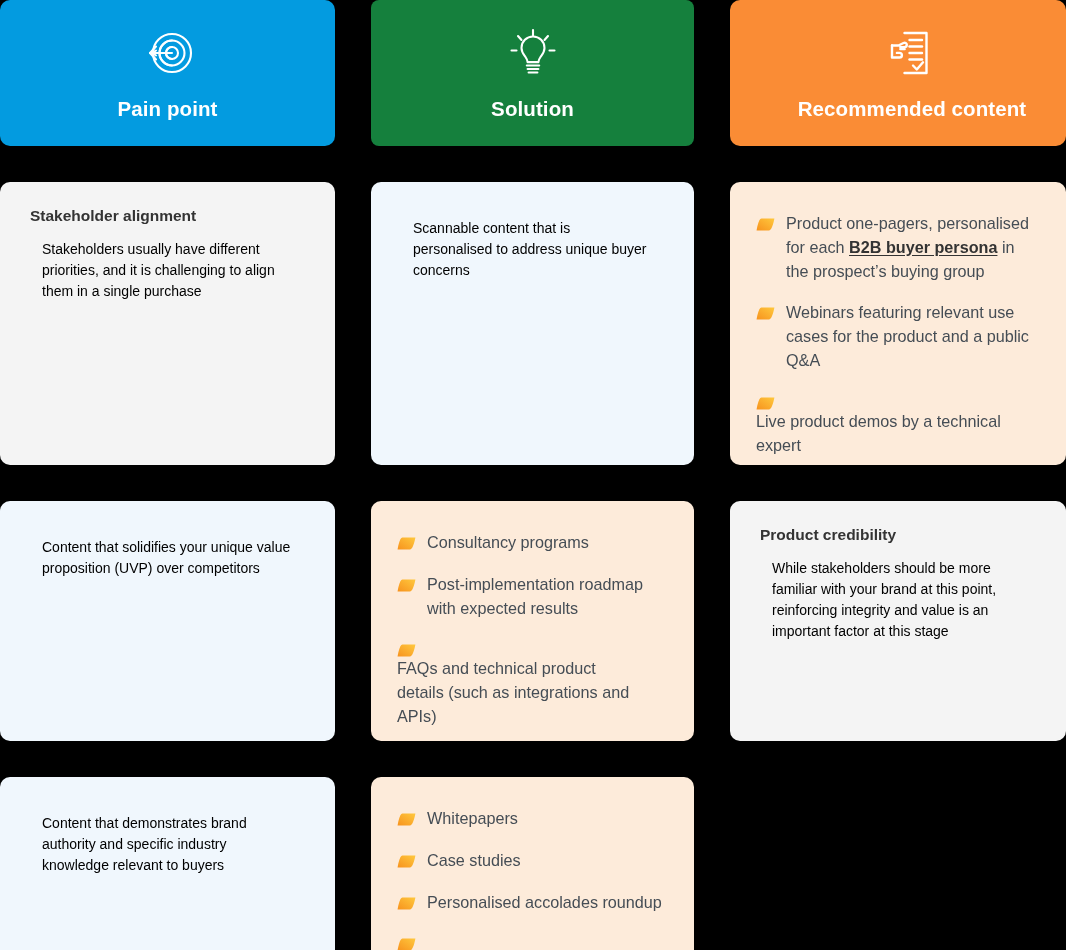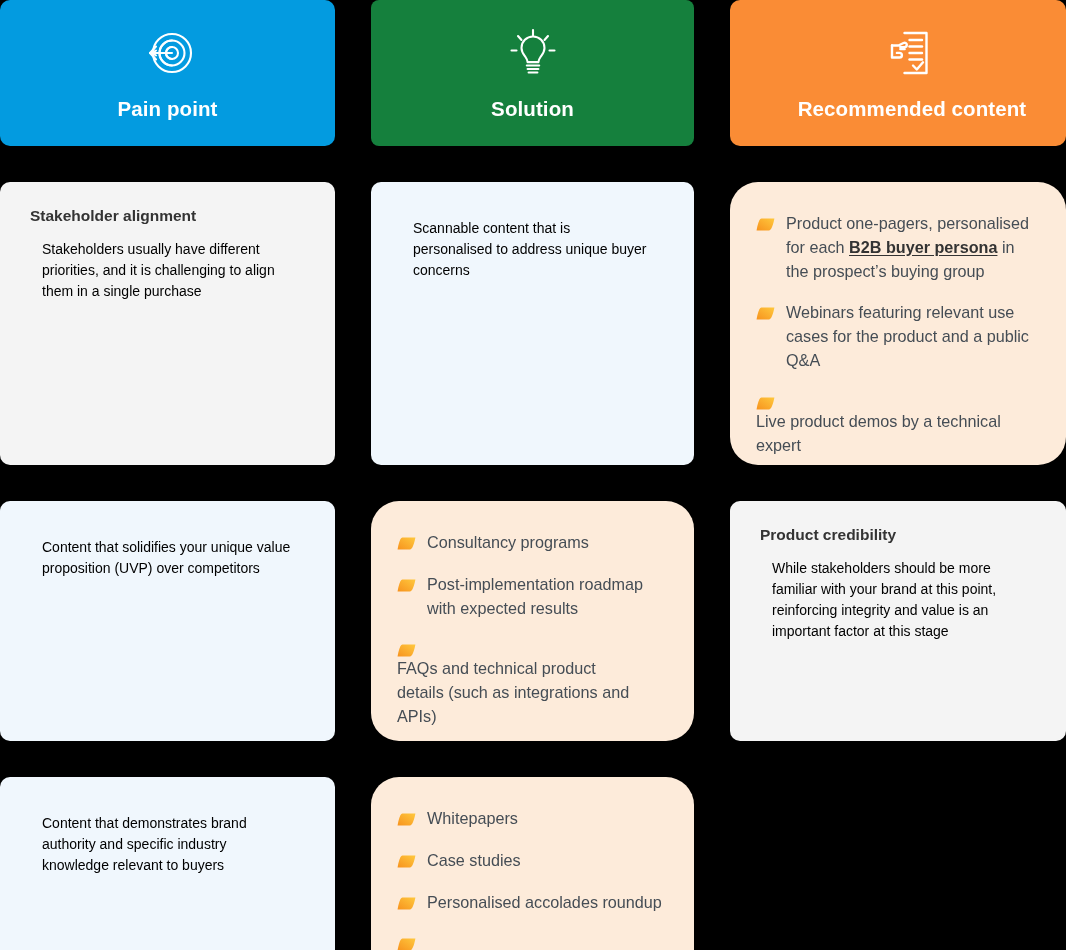--- a/index.html
+++ b/index.html
@@ -68,7 +68,7 @@
   }
   .cell-pain     { background: #F4F4F4; }
   .cell-solution { background: #F0F7FD; }
-  .cell-content  { background: #FDEBDA; padding: 30px 22px 26px 26px; border-radius: 28px; }
+  .cell-content  { background: #FDEBDA; padding: 30px 22px 26px 26px; }
 
   .cell-heading {
     font-size: 15.5px;

